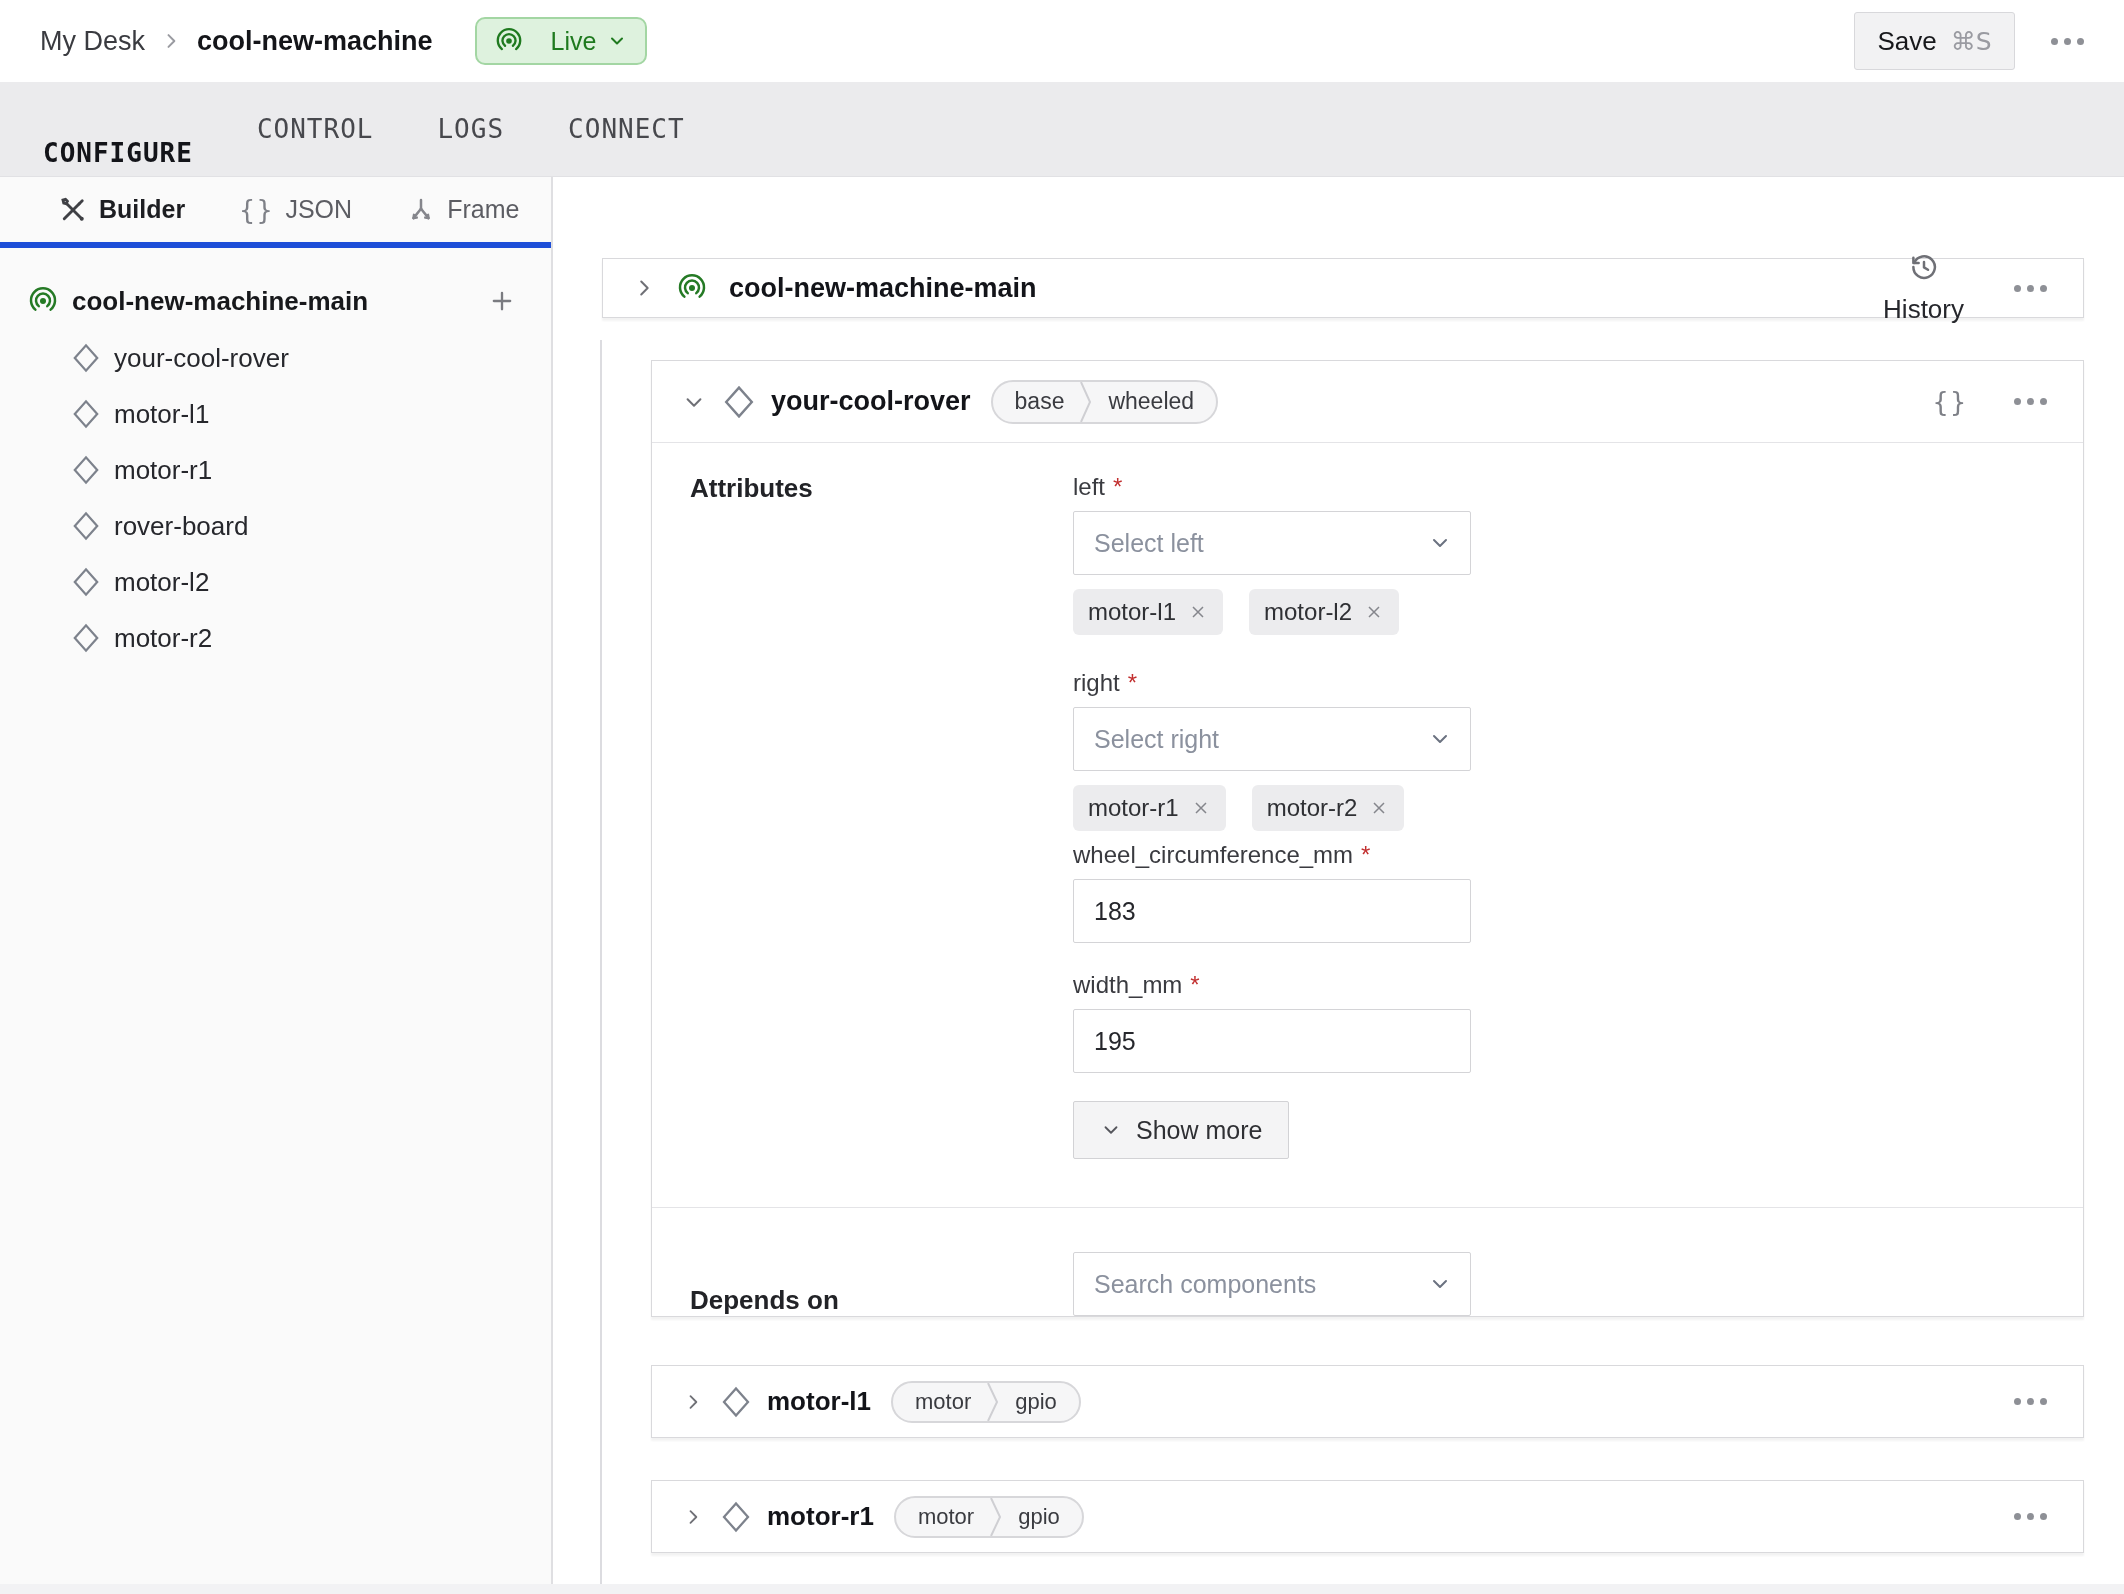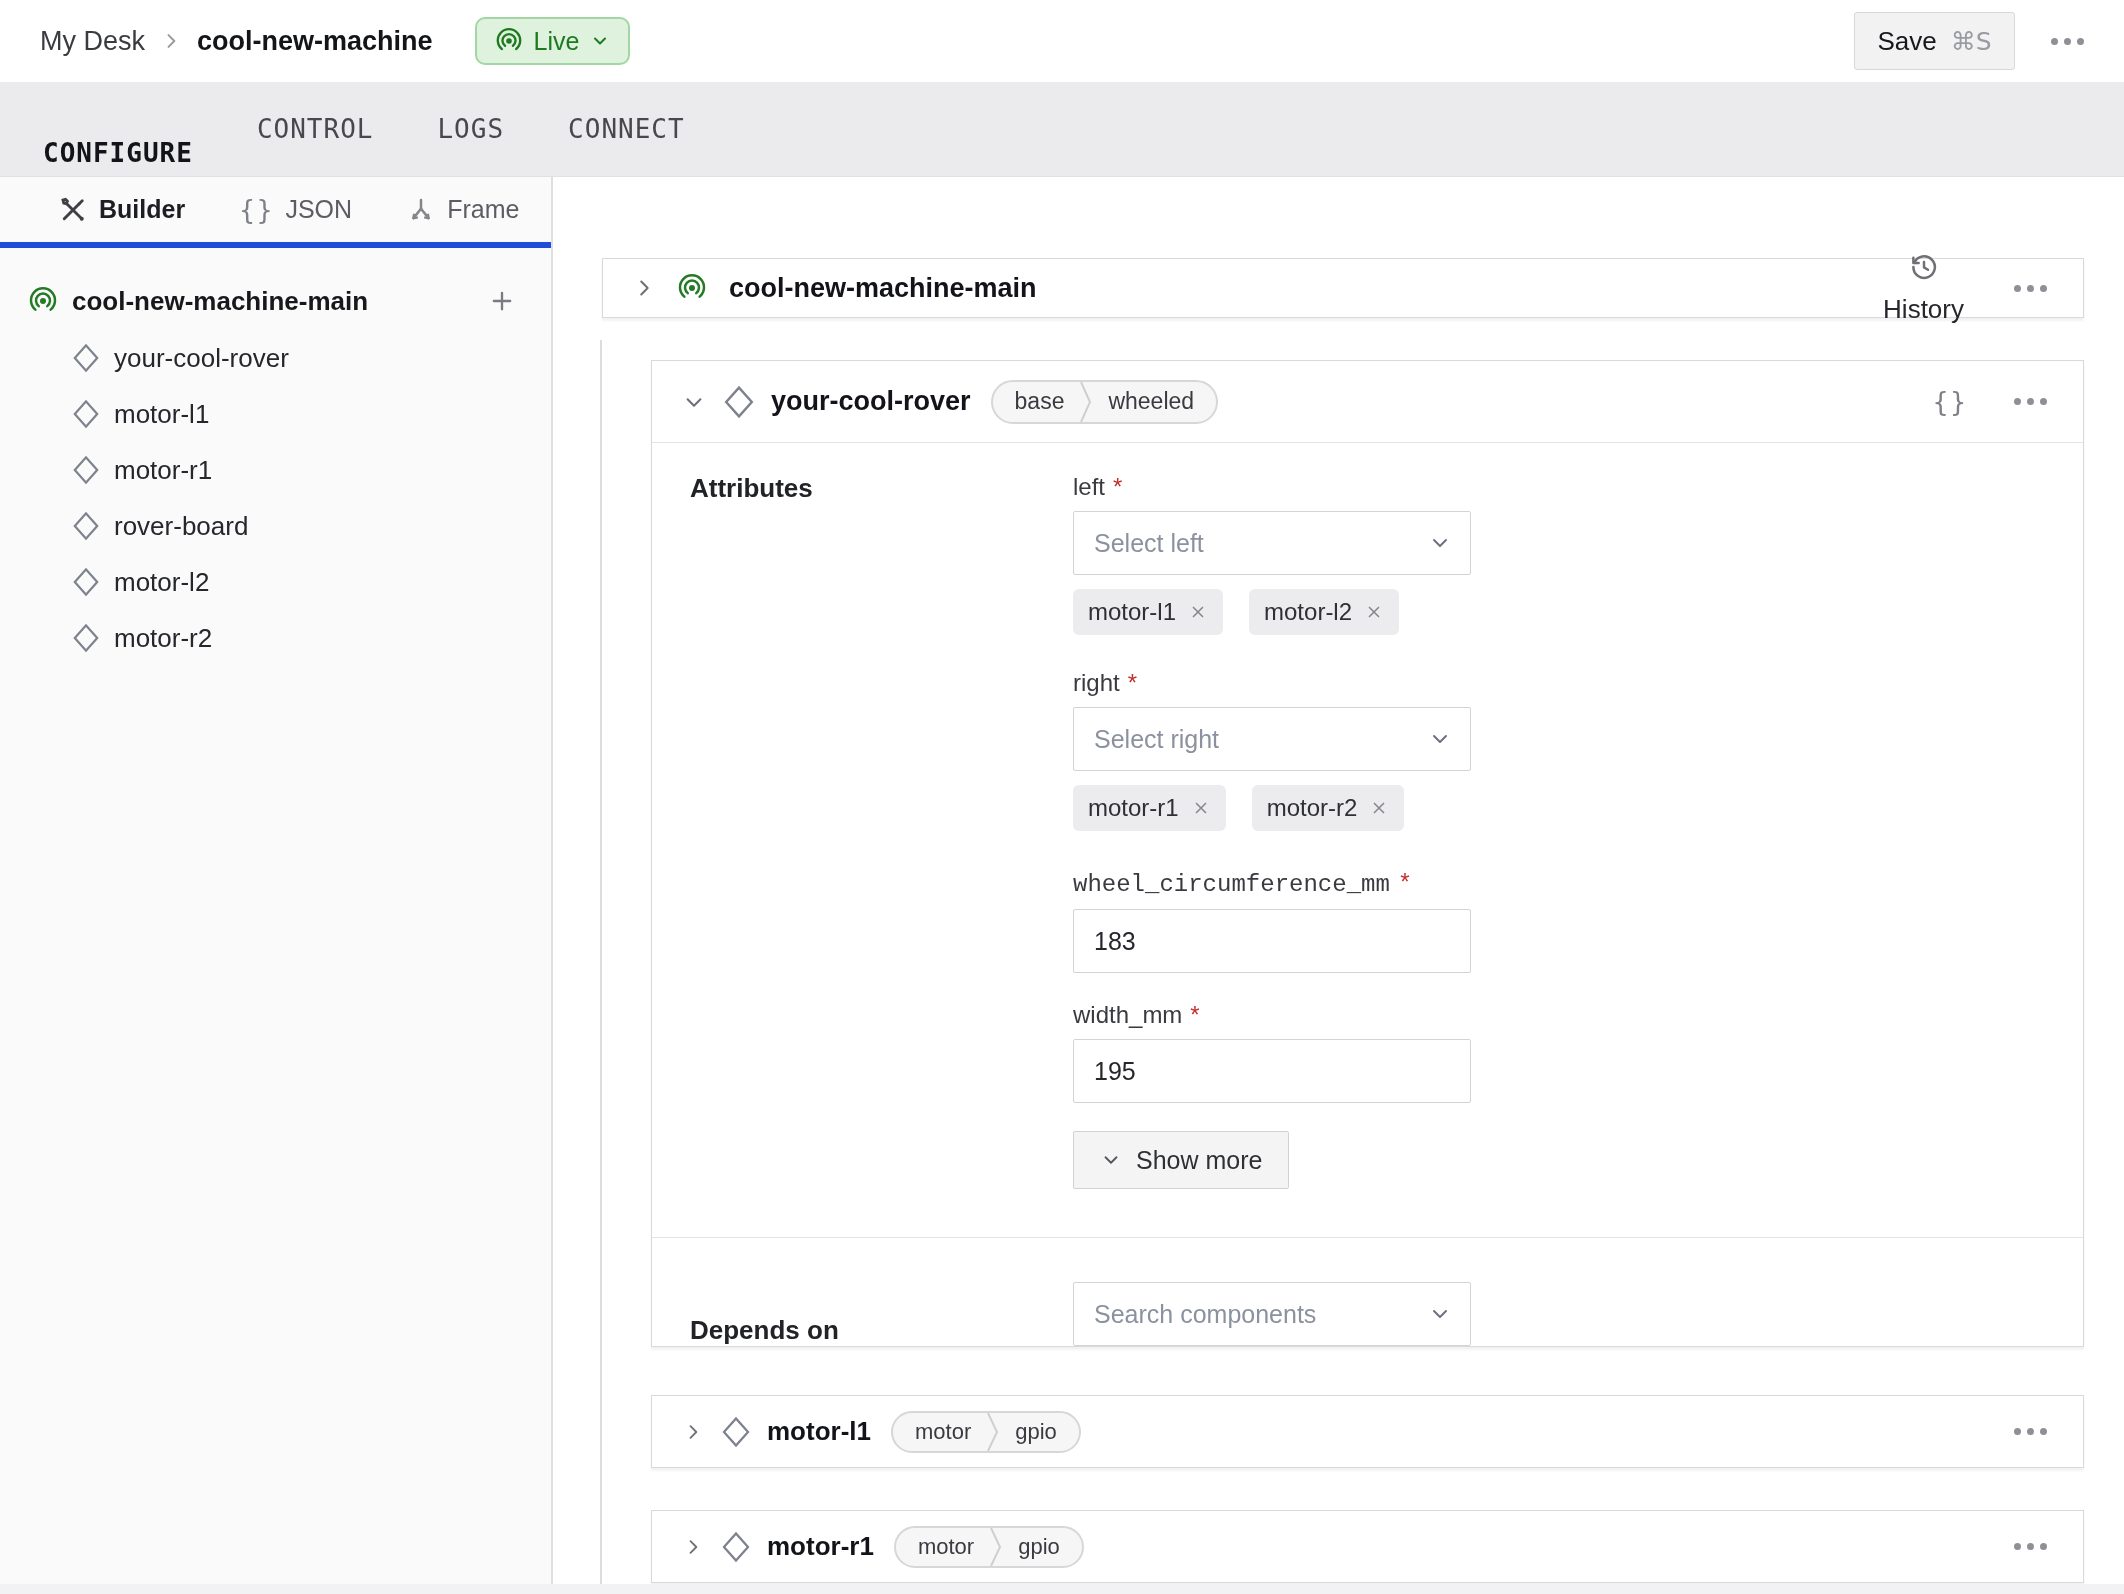--- a/index.html
+++ b/index.html
@@ -18,7 +18,7 @@
   .crumb-current{color:#141519; font-weight:700;}
   .live-badge{margin-left:42px; height:48px; display:flex; align-items:center; gap:11px;
     padding:0 18px; background:var(--live-bg); border:2px solid var(--live-border); border-radius:10px; cursor:pointer;}
-  .live-badge .live-label{font-size:25px; color:var(--live-text); font-weight:500;}
+  .live-badge .live-label{font-size:25px; color:var(--live-text); font-weight:500;margin-left:17px;}
   .header-spacer{flex:1;}
   .save-btn{width:161px; height:58px; display:flex; align-items:center; justify-content:center; gap:14px;
     background:#f2f2f3; border:1px solid #d8d8db; border-radius:3px; font-size:26px; cursor:pointer;}

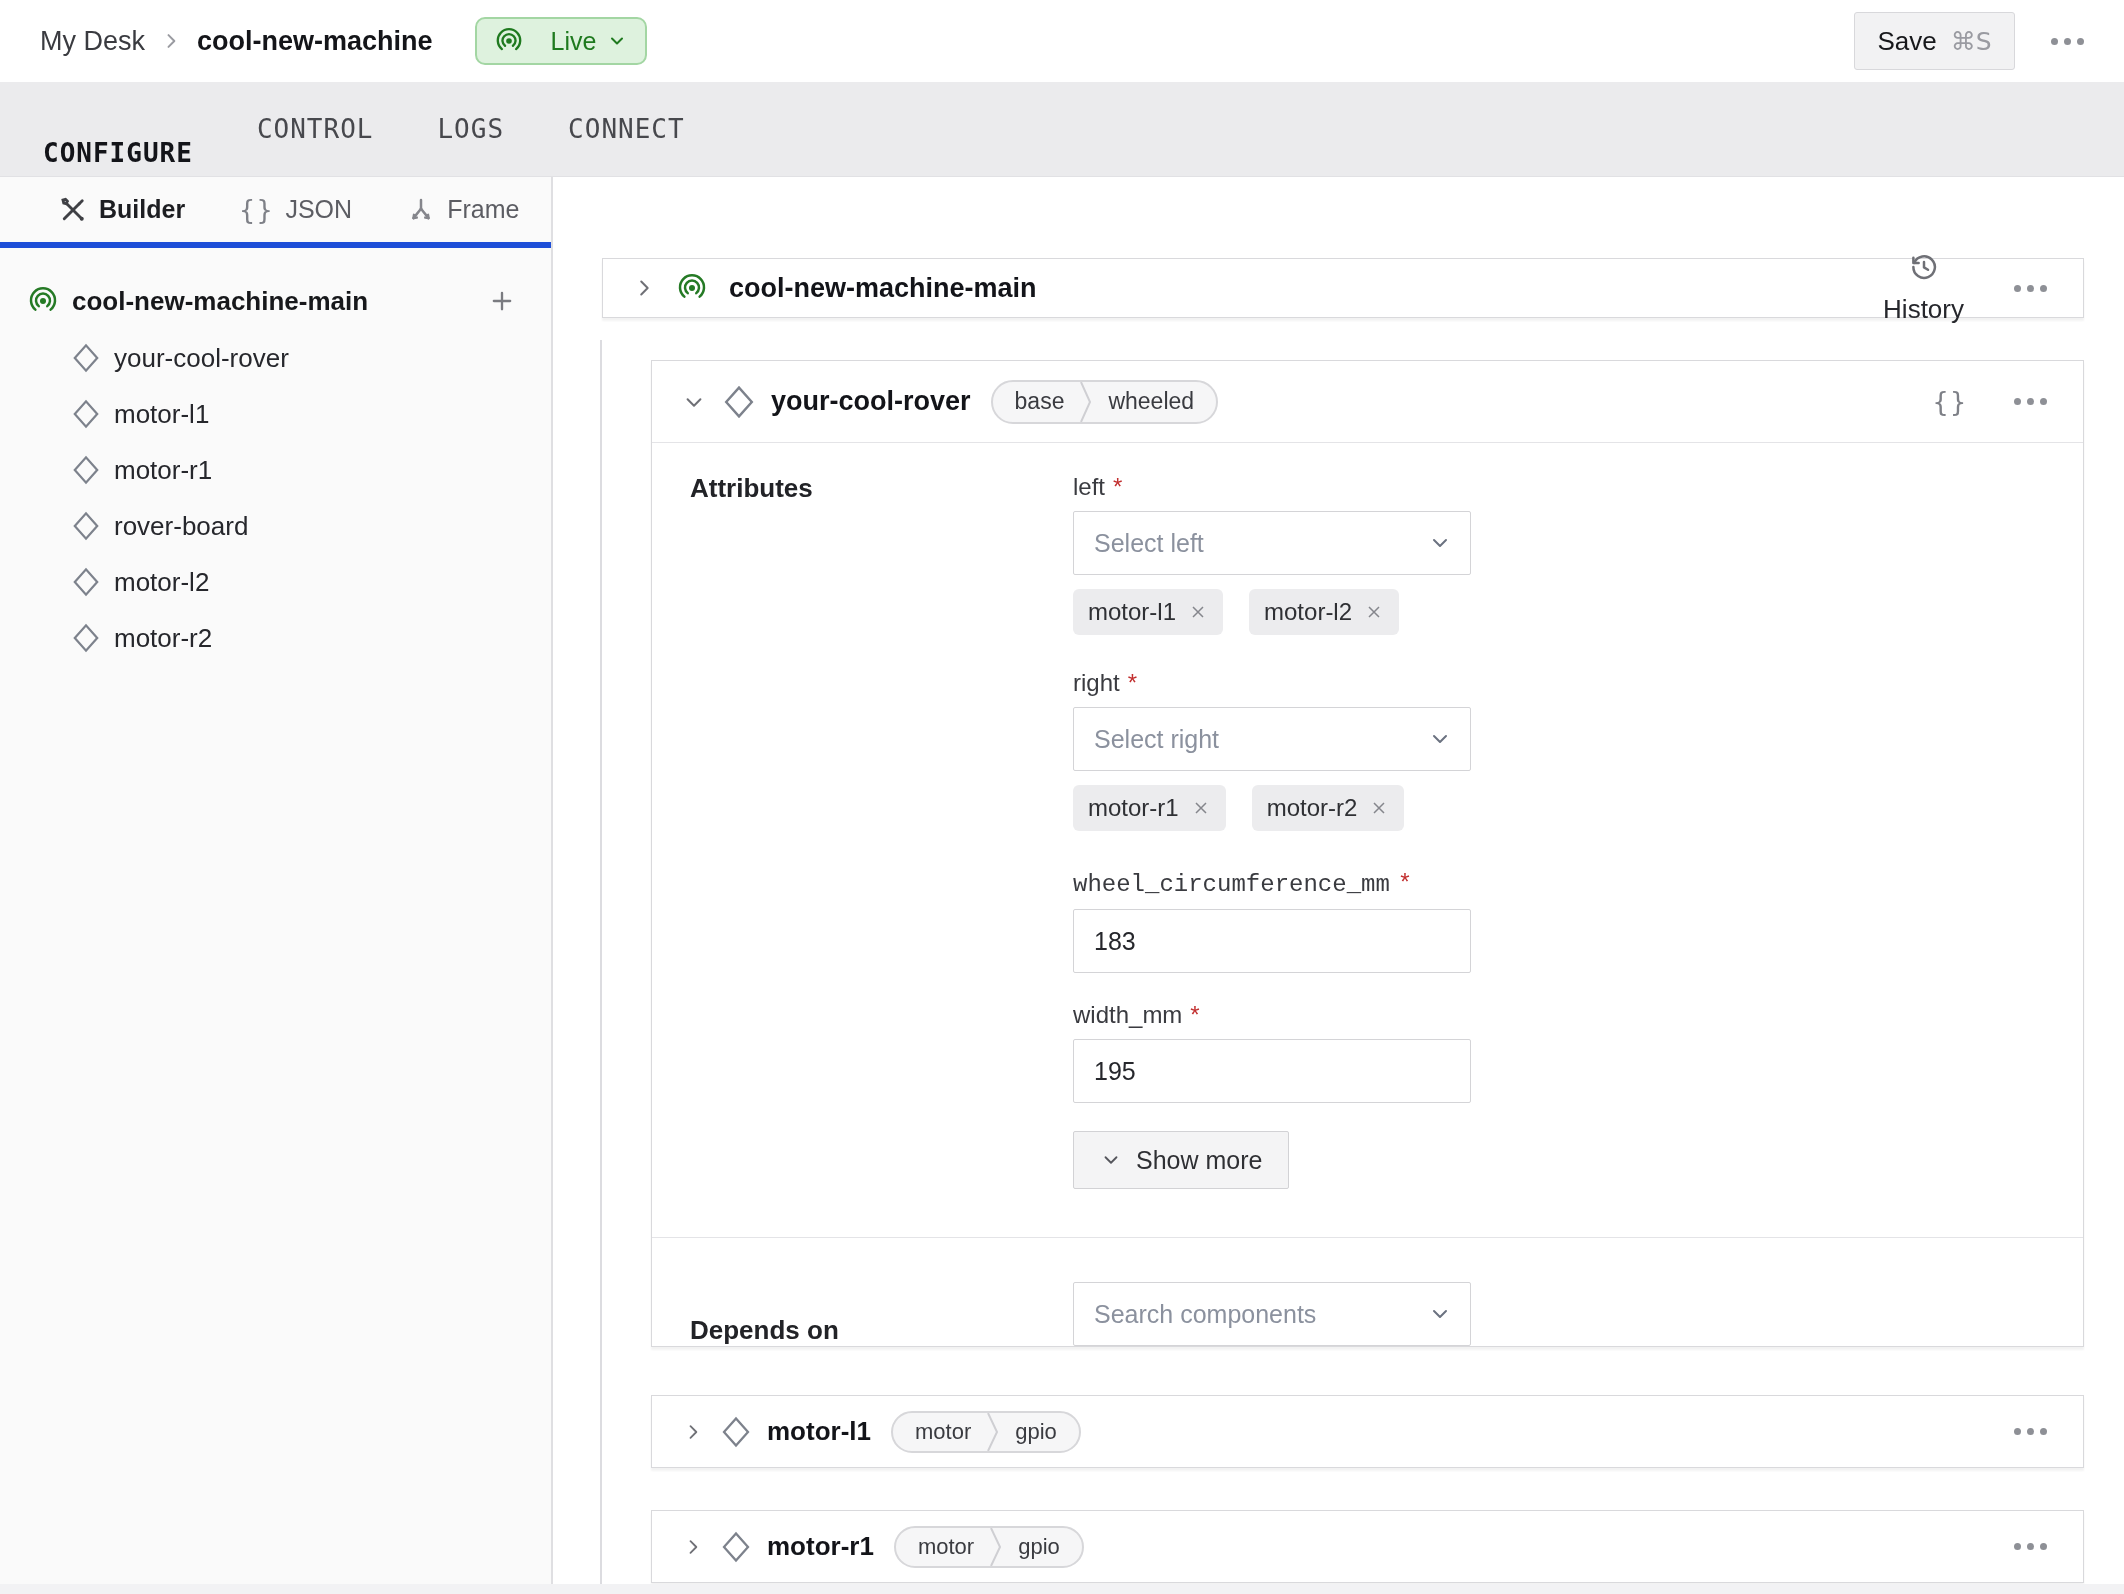--- a/index.html
+++ b/index.html
@@ -80,7 +80,7 @@
   .chips-row{margin-top:14px; display:flex; gap:26px;}
   .chip{height:46px; display:flex; align-items:center; gap:12px; padding:0 15px; background:#ececee; border-radius:6px; font-size:24px; color:#2f3034;}
   .chip .close-x{cursor:pointer; display:flex;}
-  .mt34{margin-top:34px;} .mt26{margin-top:40px;font-family:Liberation Mono, monospace;} .mt28{margin-top:28px;}
+  .mt34{margin-top:34px;} .mt26{margin-top:10px;} .mt28{margin-top:28px;}
   .text-input{margin-top:12px; height:64px; width:100%; border:1px solid #d4d4d7; border-radius:2px; padding:0 20px;
     font-size:25px; color:#26272c; font-family:"Liberation Sans", sans-serif; background:#fff;}
   .show-more{margin-top:28px; height:58px; display:inline-flex; align-items:center; gap:14px; padding:0 26px;

